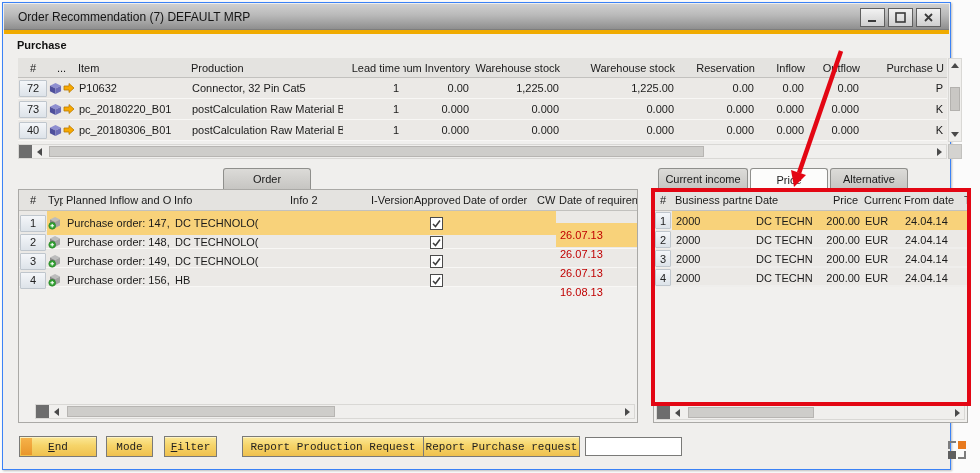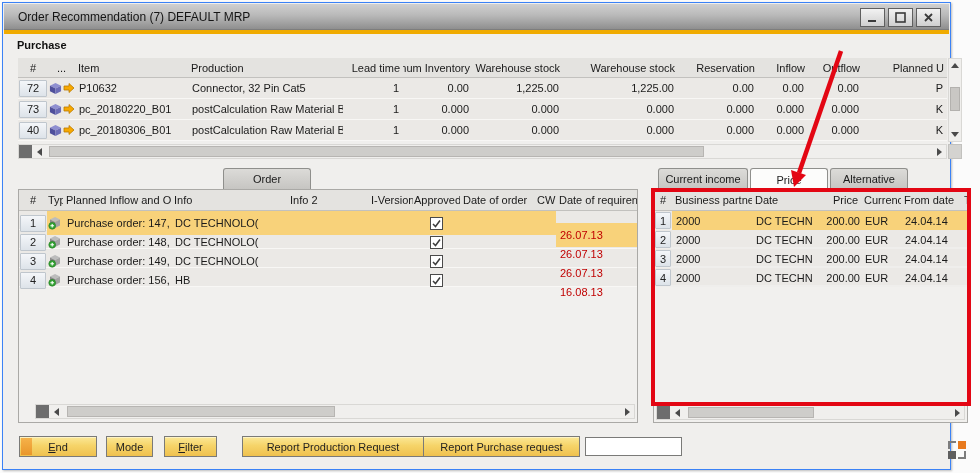--- a/index.html
+++ b/index.html
@@ -143,7 +143,7 @@
         <div class="hcell r">Reservation</div>
         <div class="hcell r">Inflow</div>
         <div class="hcell r">Outflow</div>
-        <div class="hcell r">Planned U</div>
+        <div class="hcell r">Purchase U</div>
       </div>
 
       <div class="data-row">

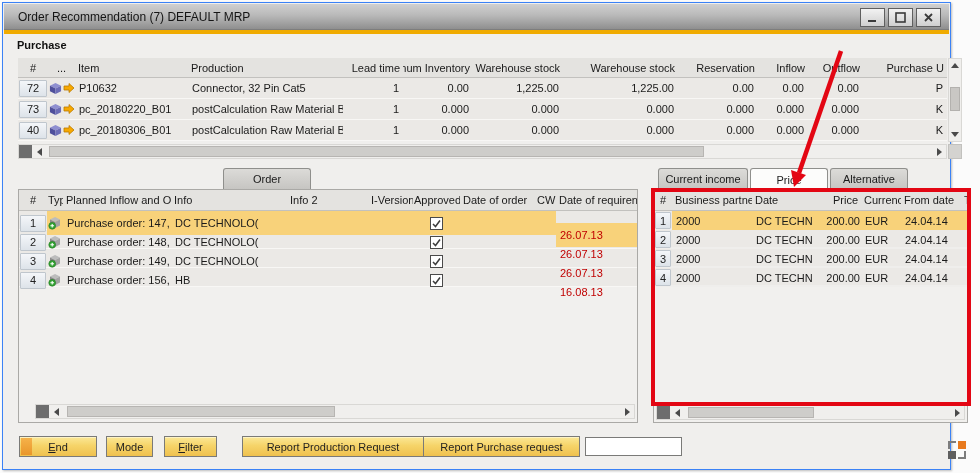--- a/index.html
+++ b/index.html
@@ -81,7 +81,7 @@
   .btn { position:absolute; top:433px; height:21px; border:1px solid #7a7a78;
          background:linear-gradient(#fbe896,#f6d469 45%,#efc14e); box-shadow:inset 0 1px 0 #fdf3c4;
          display:flex; align-items:center; justify-content:center; font-size:11px; color:#1f1f1f; }
-  .btn .lbl { display:block; }
+  .btn .lbl { display:block;font-family:Liberation Mono, monospace; }
   .btn .ak::first-letter { text-decoration:underline; }
   .end-accent { position:absolute; left:1px; top:1px; bottom:1px; width:11px;
                 background:linear-gradient(#f5b24a,#e9962a); }

